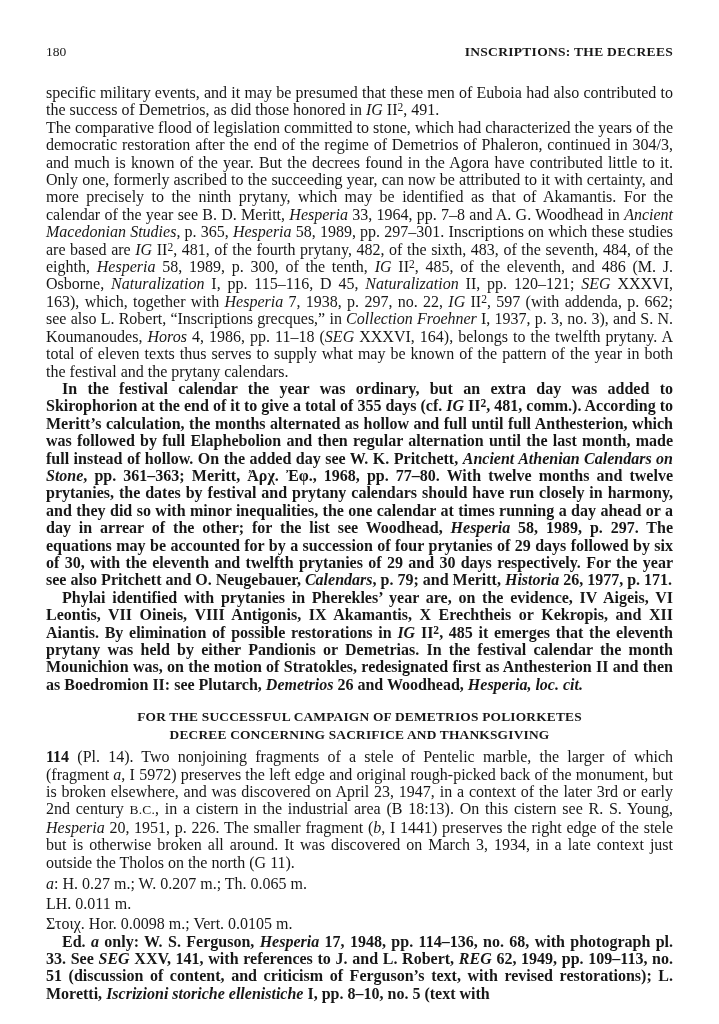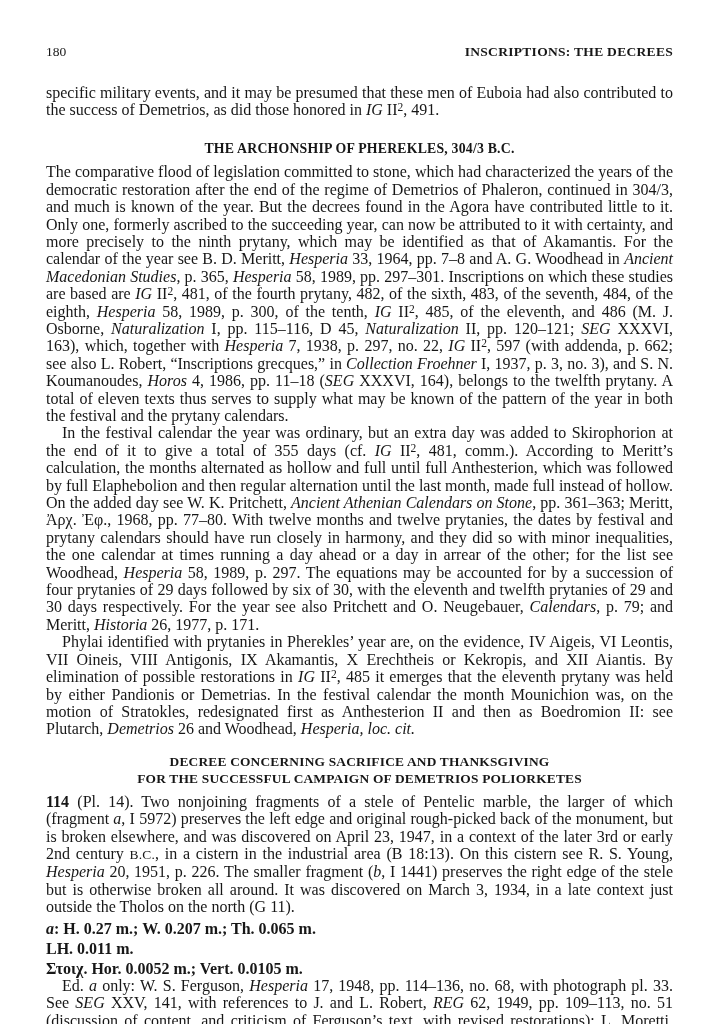--- a/index.html
+++ b/index.html
@@ -79,7 +79,6 @@
 
   <p class="body"><span>specific military events, and it may be presumed that these men of Euboia had also contributed to the success of Demetrios, as did those honored in </span><span class="it">IG</span><span> II</span><span class="sup">2</span><span>, 491.</span></p>
 
-  <h2 class="sec-heading">THE ARCHONSHIP OF PHEREKLES, 304/3 B.C.</h2>
 
   <p class="body"><span>The comparative flood of legislation committed to stone, which had characterized the years of the democratic restoration after the end of the regime of Demetrios of Phaleron, continued in 304/3, and much is known of the year. But the decrees found in the Agora have contributed little to it. Only one, formerly ascribed to the succeeding year, can now be attributed to it with certainty, and more precisely to the ninth prytany, which may be identified as that of Akamantis. For the calendar of the year see B. D. Meritt, </span><span class="it">Hesperia</span><span> 33, 1964, pp. 7–8 and A. G. Woodhead in </span><span class="it">Ancient Macedonian Studies</span><span>, p. 365, </span><span class="it">Hesperia</span><span> 58, 1989, pp. 297–301. Inscriptions on which these studies are based are </span><span class="it">IG</span><span> II</span><span class="sup">2</span><span>, 481, of the fourth prytany, 482, of the sixth, 483, of the seventh, 484, of the eighth, </span><span class="it">Hesperia</span><span> 58, 1989, p. 300, of the tenth, </span><span class="it">IG</span><span> II</span><span class="sup">2</span><span>, 485, of the eleventh, and 486 (M. J. Osborne, </span><span class="it">Naturalization</span><span> I, pp. 115–116, D 45, </span><span class="it">Naturalization</span><span> II, pp. 120–121; </span><span class="it">SEG</span><span> XXXVI, 163), which, together with </span><span class="it">Hesperia</span><span> 7, 1938, p. 297, no. 22, </span><span class="it">IG</span><span> II</span><span class="sup">2</span><span>, 597 (with addenda, p. 662; see also L. Robert, “Inscriptions grecques,” in </span><span class="it">Collection Froehner</span><span> I, 1937, p. 3, no. 3), and S. N. Koumanoudes, </span><span class="it">Horos</span><span> 4, 1986, pp. 11–18 (</span><span class="it">SEG</span><span> XXXVI, 164), belongs to the twelfth prytany. A total of eleven texts thus serves to supply what may be known of the pattern of the year in both the festival and the prytany calendars.</span></p>
   <p class="body indent"><span>In the festival calendar the year was ordinary, but an extra day was added to Skirophorion at the end of it to give a total of 355 days (cf. </span><span class="it">IG</span><span> II</span><span class="sup">2</span><span>, 481, comm.). According to Meritt’s calculation, the months alternated as hollow and full until full Anthesterion, which was followed by full Elaphebolion and then regular alternation until the last month, made full instead of hollow. On the added day see W. K. Pritchett, </span><span class="it">Ancient Athenian Calendars on Stone</span><span>, pp. 361–363; Meritt, Ἀρχ. Ἐφ., 1968, pp. 77–80. With twelve months and twelve prytanies, the dates by festival and prytany calendars should have run closely in harmony, and they did so with minor inequalities, the one calendar at times running a day ahead or a day in arrear of the other; for the list see Woodhead, </span><span class="it">Hesperia</span><span> 58, 1989, p. 297. The equations may be accounted for by a succession of four prytanies of 29 days followed by six of 30, with the eleventh and twelfth prytanies of 29 and 30 days respectively. For the year see also Pritchett and O. Neugebauer, </span><span class="it">Calendars</span><span>, p. 79; and Meritt, </span><span class="it">Historia</span><span> 26, 1977, p. 171.</span></p>

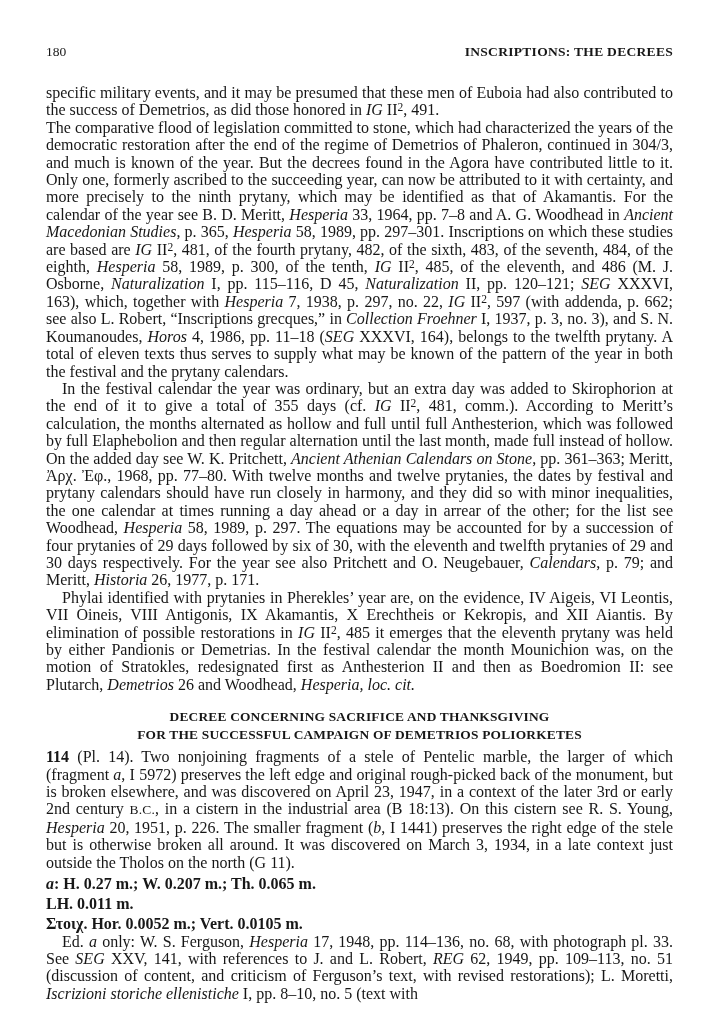--- a/index.html
+++ b/index.html
@@ -39,7 +39,7 @@
     line-height: 17.4px;
     text-align: justify;
   }
-  .indent { text-indent: 16px; }
+  .indent { text-indent: 16px; font-weight: bold; }
   .sec-heading {
     margin: 21px 0 6px 0;
     font-size: 13.8px;

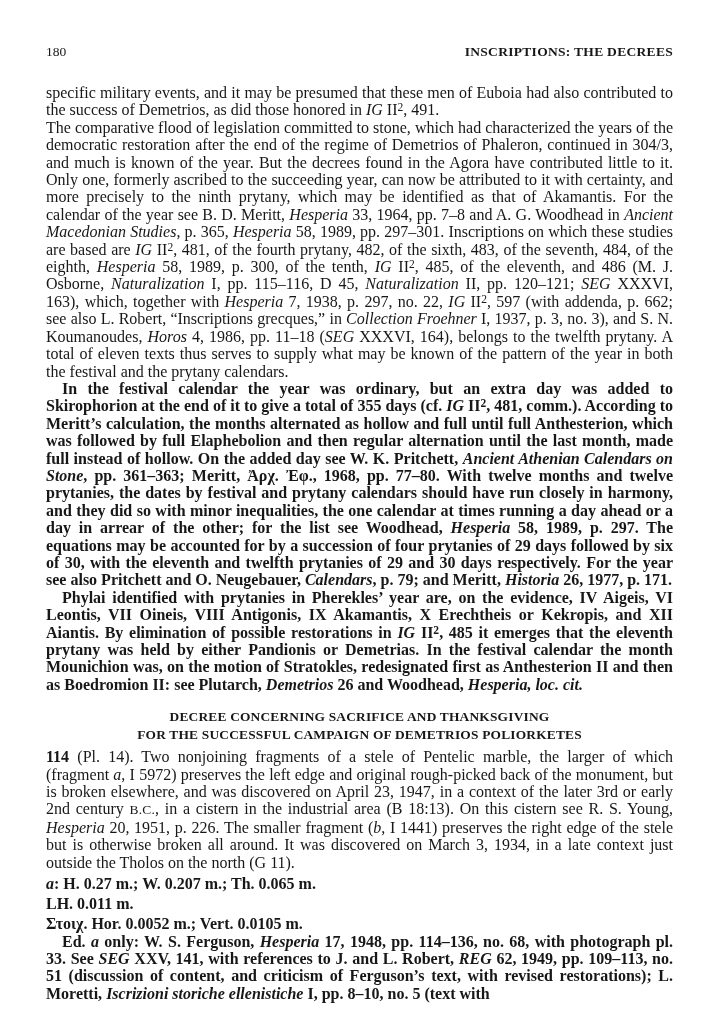--- a/index.html
+++ b/index.html
@@ -85,8 +85,8 @@
   <p class="body indent"><span>Phylai identified with prytanies in Pherekles’ year are, on the evidence, IV Aigeis, VI Leontis, VII Oineis, VIII Antigonis, IX Akamantis, X Erechtheis or Kekropis, and XII Aiantis. By elimination of possible restorations in </span><span class="it">IG</span><span> II</span><span class="sup">2</span><span>, 485 it emerges that the eleventh prytany was held by either Pandionis or Demetrias. In the festival calendar the month Mounichion was, on the motion of Stratokles, redesignated first as Anthesterion II and then as Boedromion II: see Plutarch, </span><span class="it">Demetrios</span><span> 26 and Woodhead, </span><span class="it">Hesperia, loc. cit.</span></p>
 
   <h2 class="sec-heading decree-heading">
+    <span class="hl">FOR THE SUCCESSFUL CAMPAIGN OF DEMETRIOS POLIORKETES</span>
     <span class="hl">DECREE CONCERNING SACRIFICE AND THANKSGIVING</span>
-    <span class="hl">FOR THE SUCCESSFUL CAMPAIGN OF DEMETRIOS POLIORKETES</span>
   </h2>
 
   <p class="body"><span class="bd">114</span><span> (Pl. 14). Two nonjoining fragments of a stele of Pentelic marble, the larger of which (fragment </span><span class="it">a</span><span>, I 5972) preserves the left edge and original rough-picked back of the monument, but is broken elsewhere, and was discovered on April 23, 1947, in a context of the later 3rd or early 2nd century </span><span class="sc">B.C.</span><span>, in a cistern in the industrial area (B 18:13). On this cistern see R. S. Young, </span><span class="it">Hesperia</span><span> 20, 1951, p. 226. The smaller fragment (</span><span class="it">b</span><span>, I 1441) preserves the right edge of the stele but is otherwise broken all around. It was discovered on March 3, 1934, in a late context just outside the Tholos on the north (G 11).</span></p>

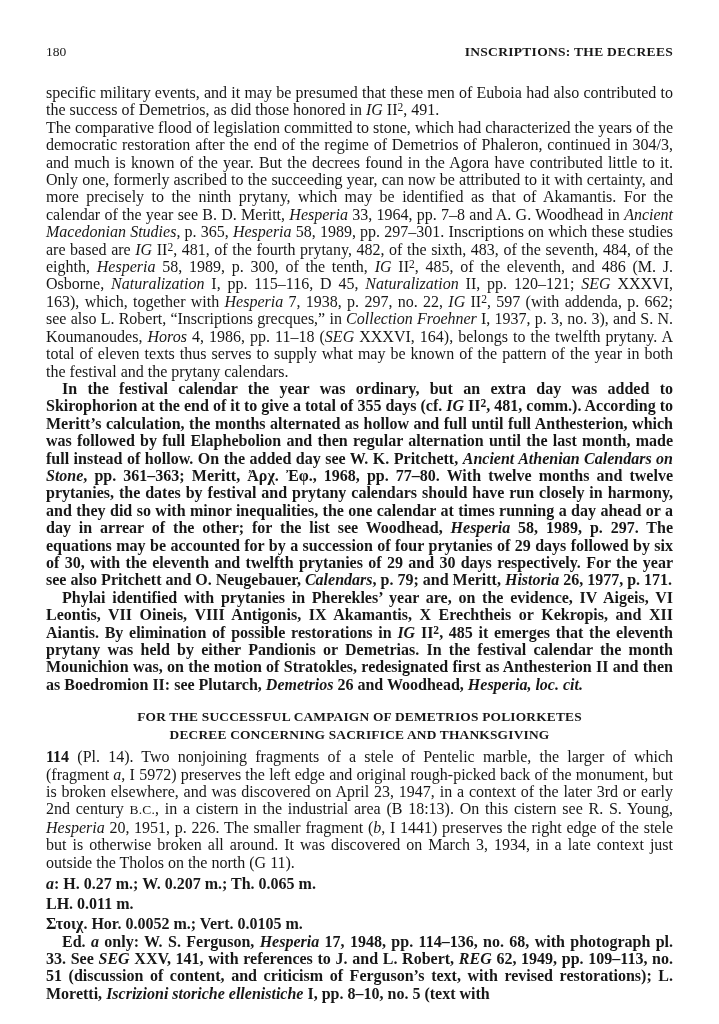--- a/index.html
+++ b/index.html
@@ -53,7 +53,7 @@
     font-size: 13.4px;
   }
   .hl { display: block; }
-  .measurements { margin-top: 4px; font-weight: bold; }
+  .measurements { margin-top: 4px; }
   p.meas {
     text-align: left;
     margin-top: 2.5px;

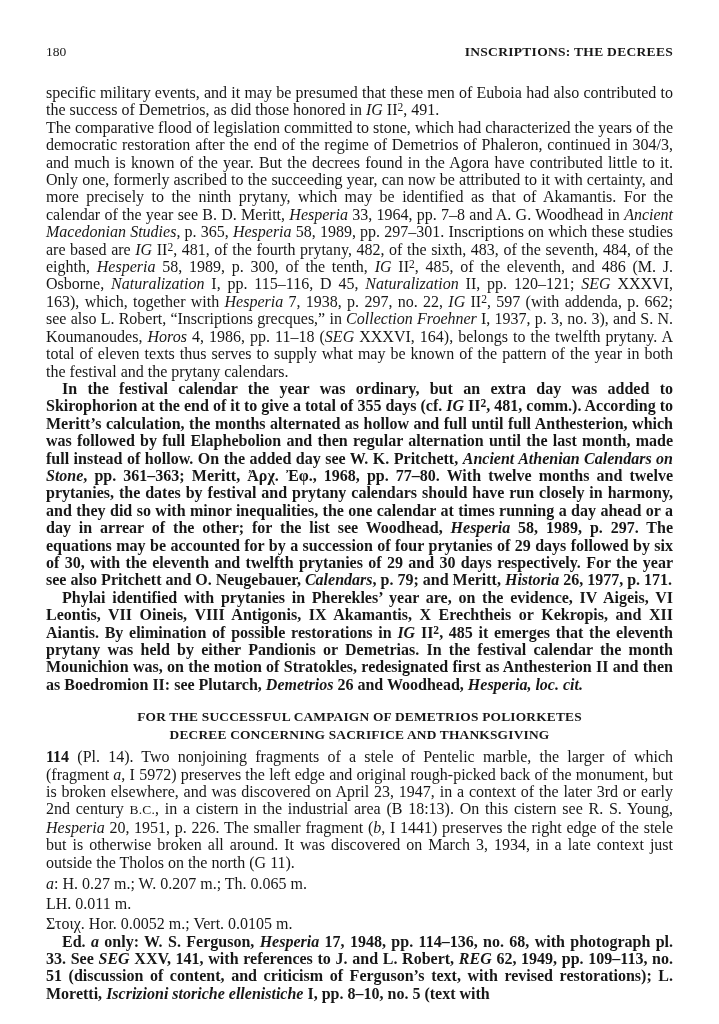--- a/index.html
+++ b/index.html
@@ -94,7 +94,7 @@
   <div class="measurements">
     <p class="body meas meas-ab"><span class="it">a</span><span>: H. 0.27 m.; W. 0.207 m.; Th. 0.065 m.</span></p>
     <p class="body meas meas-other"><span>LH. 0.011 m.</span></p>
-    <p class="body meas meas-other"><span>Στοιχ. Hor. 0.0052 m.; Vert. 0.0105 m.</span></p>
+    <p class="body meas meas-other"><span>Στοιχ. Hor. 0.0098 m.; Vert. 0.0105 m.</span></p>
   </div>
 
   <p class="body indent editions"><span>Ed. </span><span class="it">a</span><span> only: W. S. Ferguson, </span><span class="it">Hesperia</span><span> 17, 1948, pp. 114–136, no. 68, with photograph pl. 33. See </span><span class="it">SEG</span><span> XXV, 141, with references to J. and L. Robert, </span><span class="it">REG</span><span> 62, 1949, pp. 109–113, no. 51 (discussion of content, and criticism of Ferguson’s text, with revised restorations); L. Moretti, </span><span class="it">Iscrizioni storiche ellenistiche</span><span> I, pp. 8–10, no. 5 (text with</span></p>

